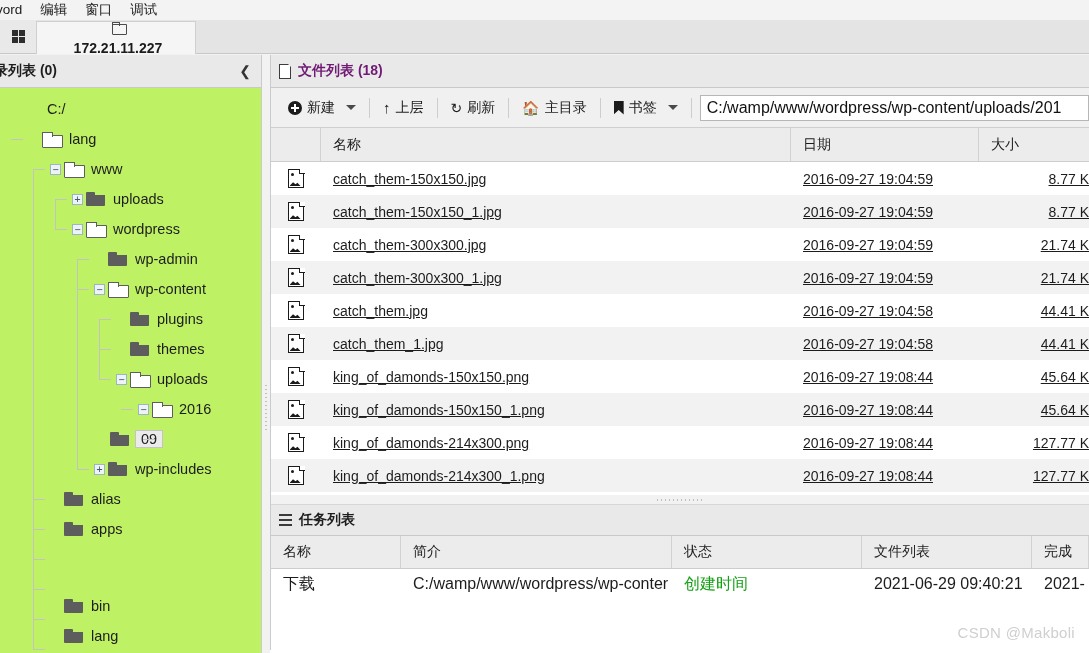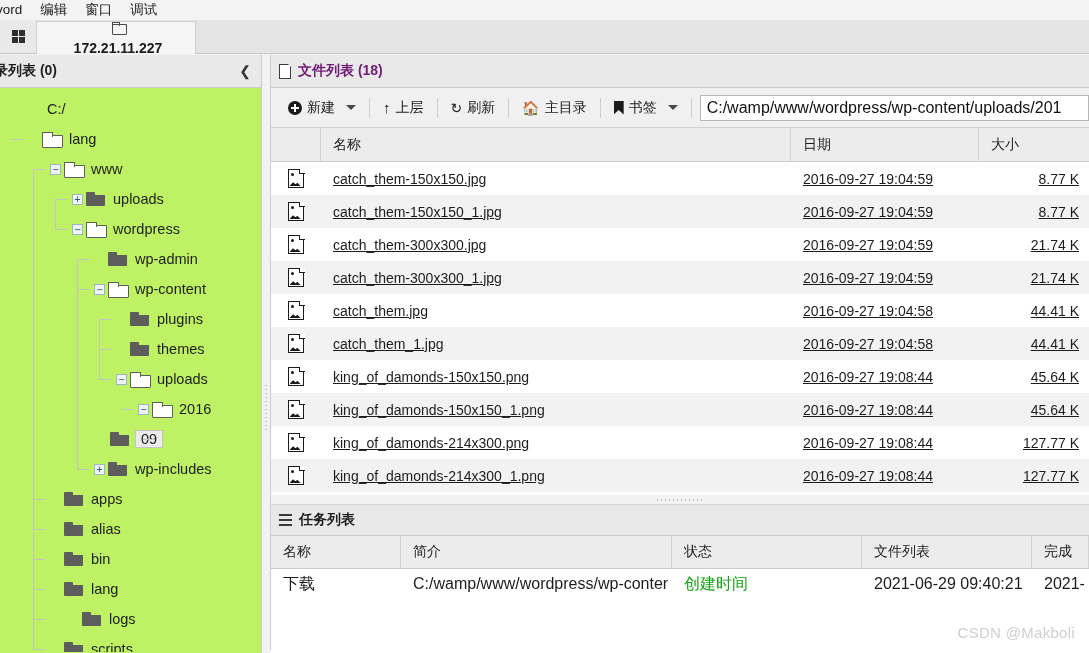--- a/index.html
+++ b/index.html
@@ -199,7 +199,7 @@
   .frow .fc.c-icon { width: 50px; padding: 0; display: flex; align-items: center; justify-content: center; }
   .frow .fc.c-name { width: 470px; }
   .frow .fc.c-date { width: 188px; }
-  .frow .fc.c-size { flex: 1; text-align: right; padding-right: 10px; }
+  .frow .fc.c-size { flex: 1; text-align: right; padding-right: 0; }
 
   .imgfile-ic { width: 16px; height: 19px; position: relative; }
   .imgfile-ic .pg { position: absolute; inset: 0; border: 1.5px solid #1a1a1a; background: #fff; }

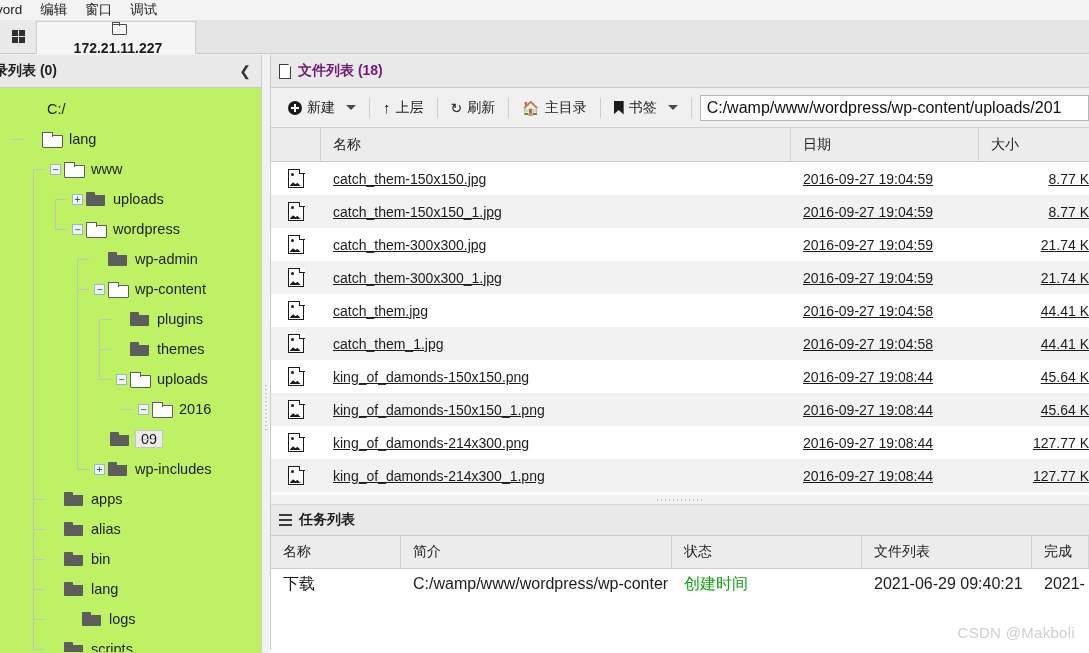--- a/index.html
+++ b/index.html
@@ -351,12 +351,12 @@
         <div class="tnode" style="padding-left: 50px;">
           <span class="tog blank"></span>
           <span class="fo solid"></span>
+          <span class="lbl">alias</span>
+        </div>
+        <div class="tnode" style="padding-left: 50px;">
+          <span class="tog blank"></span>
+          <span class="fo solid"></span>
           <span class="lbl">apps</span>
-        </div>
-        <div class="tnode" style="padding-left: 50px;">
-          <span class="tog blank"></span>
-          <span class="fo solid"></span>
-          <span class="lbl">alias</span>
         </div>
         <div class="tnode" style="padding-left: 50px;">
           <span class="tog blank"></span>

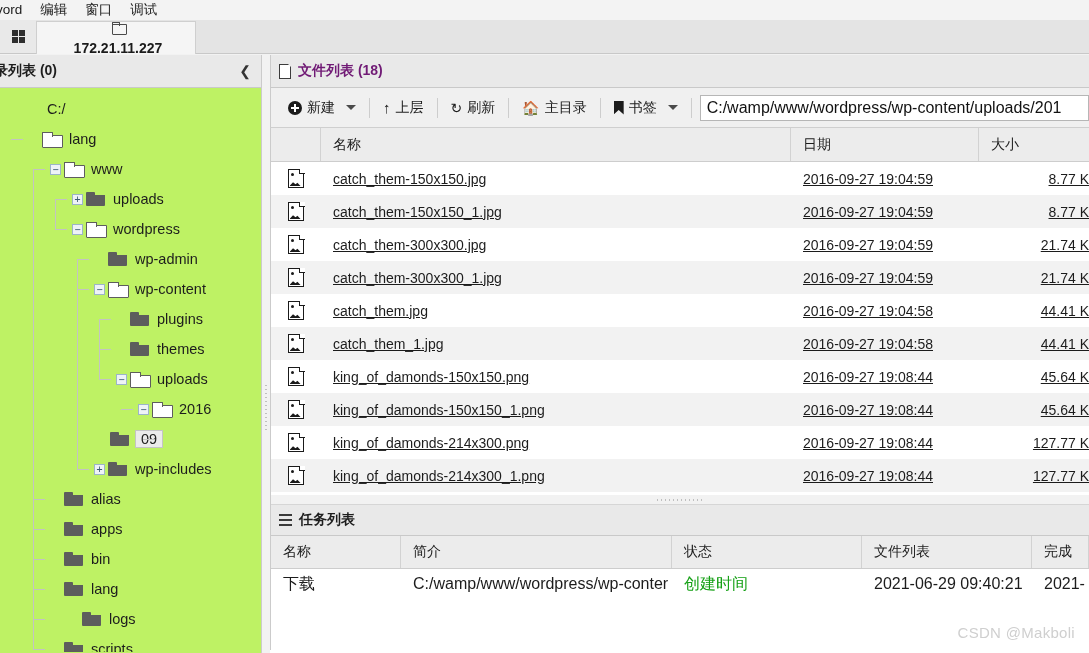--- a/index.html
+++ b/index.html
@@ -358,7 +358,7 @@
           <span class="fo solid"></span>
           <span class="lbl">apps</span>
         </div>
-        <div class="tnode" style="padding-left: 50px;">
+        <div class="tnode" style="padding-left: 50px; margin-top: 47px;">
           <span class="tog blank"></span>
           <span class="fo solid"></span>
           <span class="lbl">bin</span>

